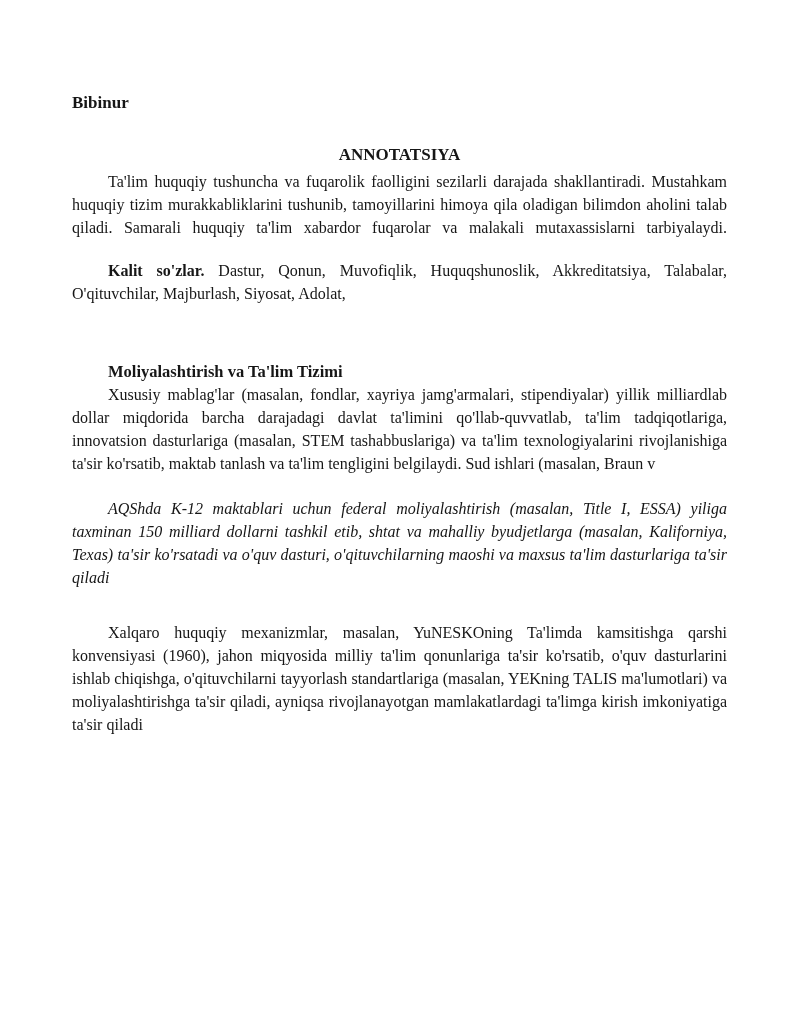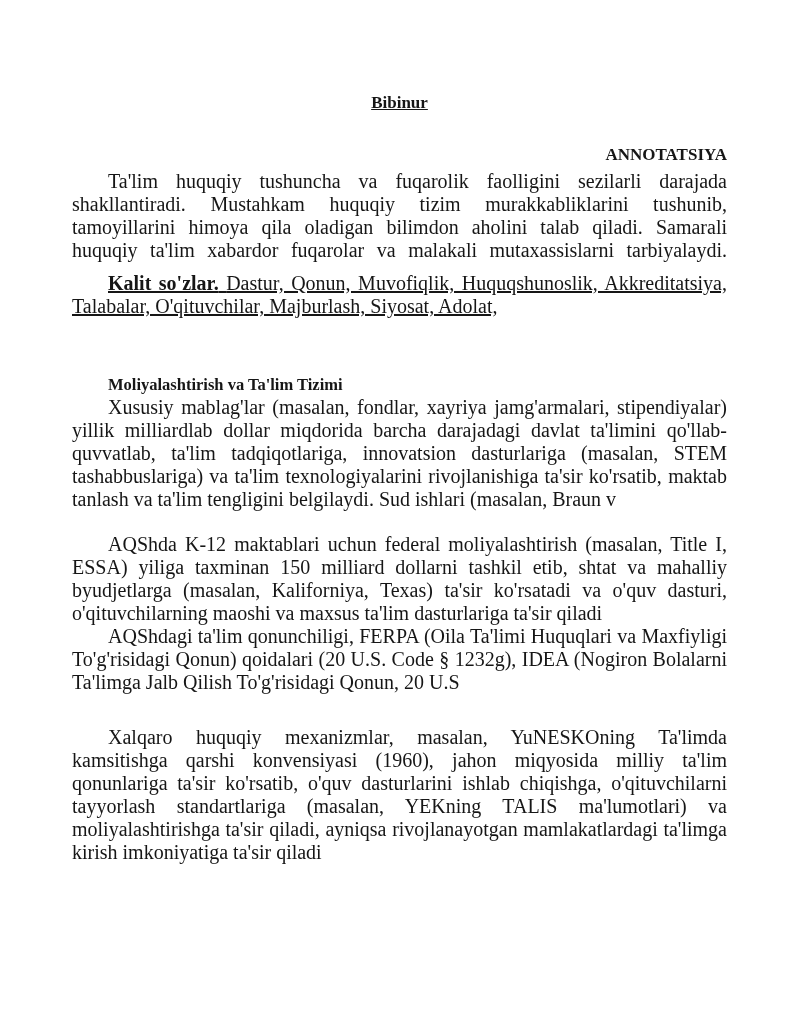--- a/index.html
+++ b/index.html
@@ -32,10 +32,9 @@
   .author {
     font-size: 17px;
     font-weight: bold;
-    text-align: center;
+    text-align: left;
     line-height: 23px;
     margin: 30px 0 0 0;
-    text-decoration: underline;
   }
   .annotation-heading {
     font-size: 17px;

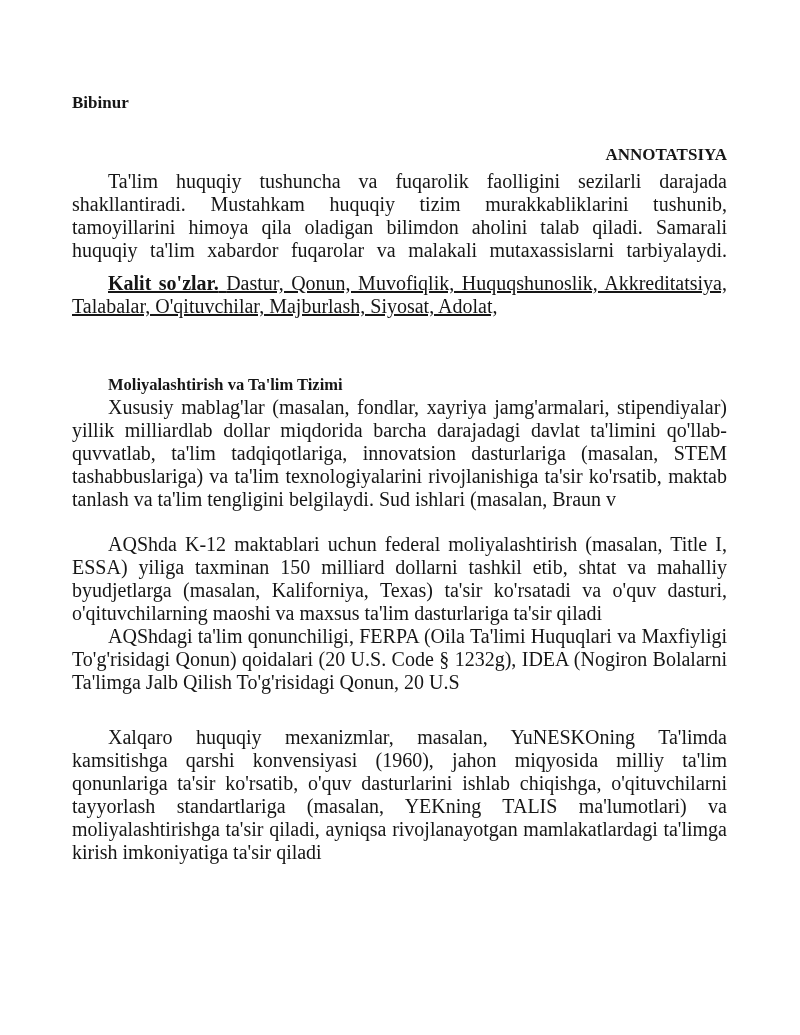--- a/index.html
+++ b/index.html
@@ -39,7 +39,7 @@
   .annotation-heading {
     font-size: 17px;
     font-weight: bold;
-    text-align: right;
+    text-align: center;
     line-height: 23px;
     margin: 29px 0 0 0;
   }

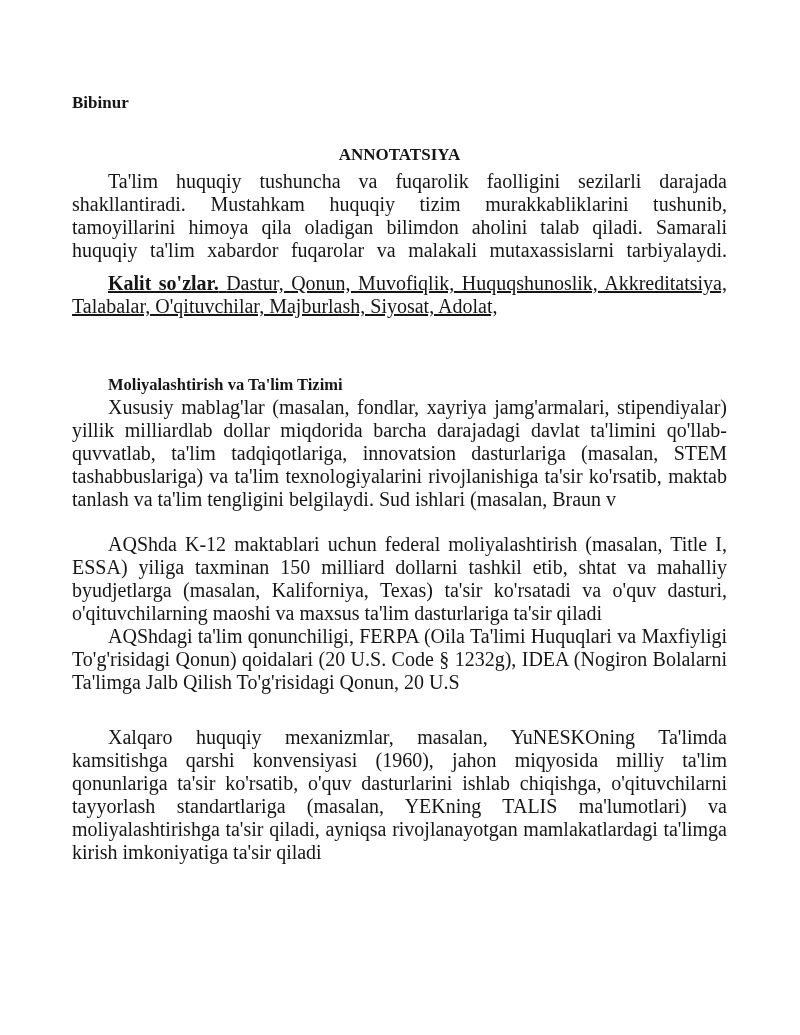--- a/index.html
+++ b/index.html
@@ -44,7 +44,7 @@
     margin: 29px 0 0 0;
   }
   .para {
-    font-size: 20px;
+    font-size: 16px;
     line-height: 23px;
     text-align: justify;
     text-indent: 36px;

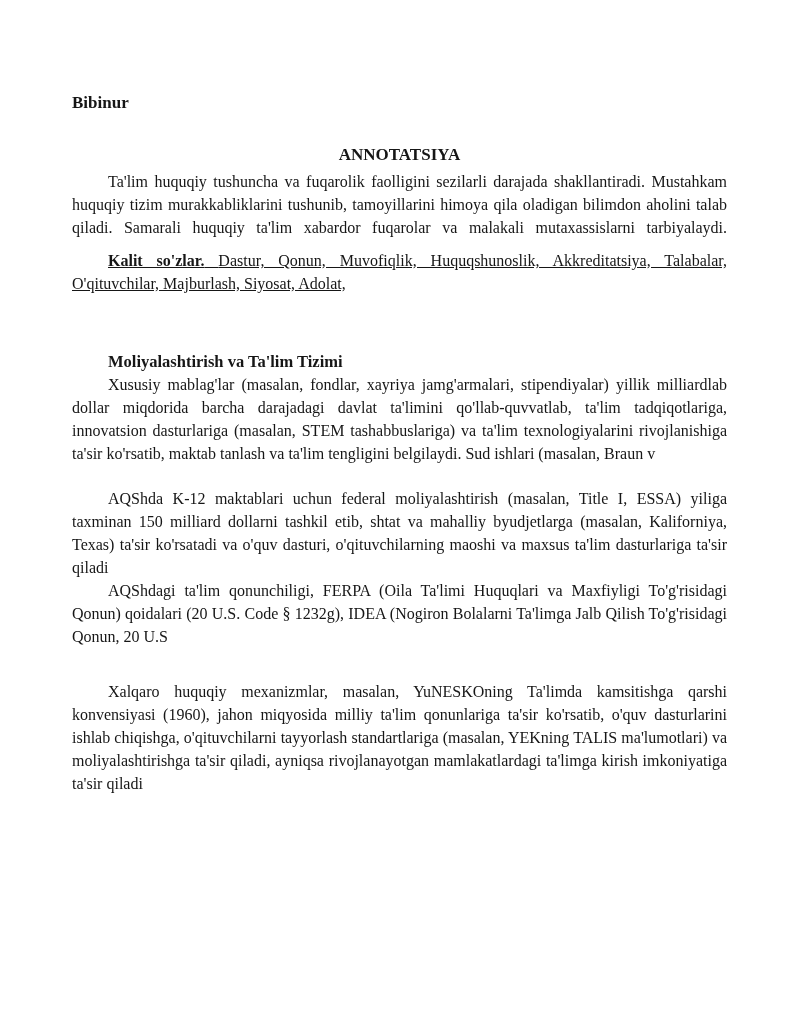--- a/index.html
+++ b/index.html
@@ -55,8 +55,7 @@
     margin-top: 4px;
   }
   .para--keywords {
-    margin-top: 10px;
-    text-decoration: underline;
+    margin-top: 20px;
   }
   .section-heading {
     font-size: 16.5px;

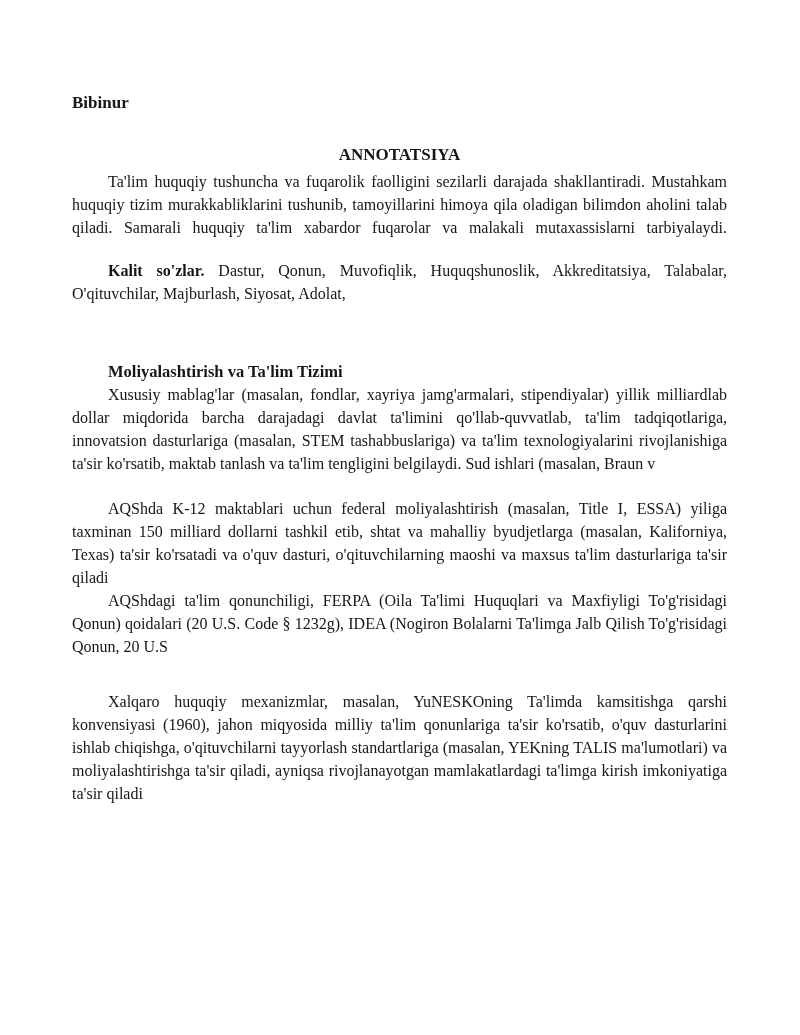--- a/index.html
+++ b/index.html
@@ -65,7 +65,7 @@
     margin: 0;
   }
   .mt-section-1 { margin-top: 55px; }
-  .mt-para      { margin-top: 22px; }
+  .mt-para      { margin-top: 22px; font-style: italic; }
   .mt-section-2 { margin-top: 75px; }
   .mt-para-sm   { margin-top: 32px; }
   .keywords-label { font-weight: bold; }

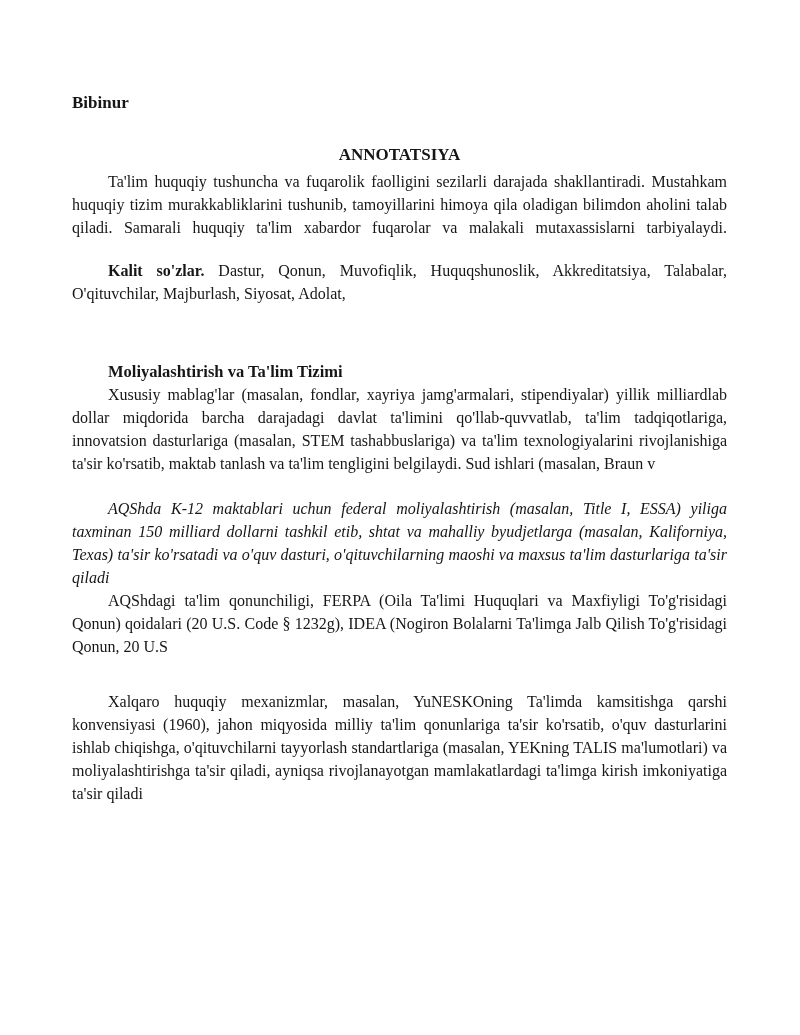--- a/index.html
+++ b/index.html
@@ -91,7 +91,6 @@
   <p class="para mt-para">AQShda K-12 maktablari uchun federal moliyalashtirish (masalan, Title I, ESSA) yiliga taxminan 150 milliard dollarni tashkil etib, shtat va mahalliy byudjetlarga (masalan, Kaliforniya, Texas) ta'sir ko'rsatadi va o'quv dasturi, o'qituvchilarning maoshi va maxsus ta'lim dasturlariga ta'sir qiladi</p>
 
 
-  <p class="para">AQShdagi ta'lim qonunchiligi, FERPA (Oila Ta'limi Huquqlari va Maxfiyligi To'g'risidagi Qonun) qoidalari (20 U.S. Code § 1232g), IDEA (Nogiron Bolalarni Ta'limga Jalb Qilish To'g'risidagi Qonun, 20 U.S</p>
 
   <p class="para mt-para-sm">Xalqaro huquqiy mexanizmlar, masalan, YuNESKOning Ta'limda kamsitishga qarshi konvensiyasi (1960), jahon miqyosida milliy ta'lim qonunlariga ta'sir ko'rsatib, o'quv dasturlarini ishlab chiqishga, o'qituvchilarni tayyorlash standartlariga (masalan, YEKning TALIS ma'lumotlari) va moliyalashtirishga ta'sir qiladi, ayniqsa rivojlanayotgan mamlakatlardagi ta'limga kirish imkoniyatiga ta'sir qiladi</p>
 

